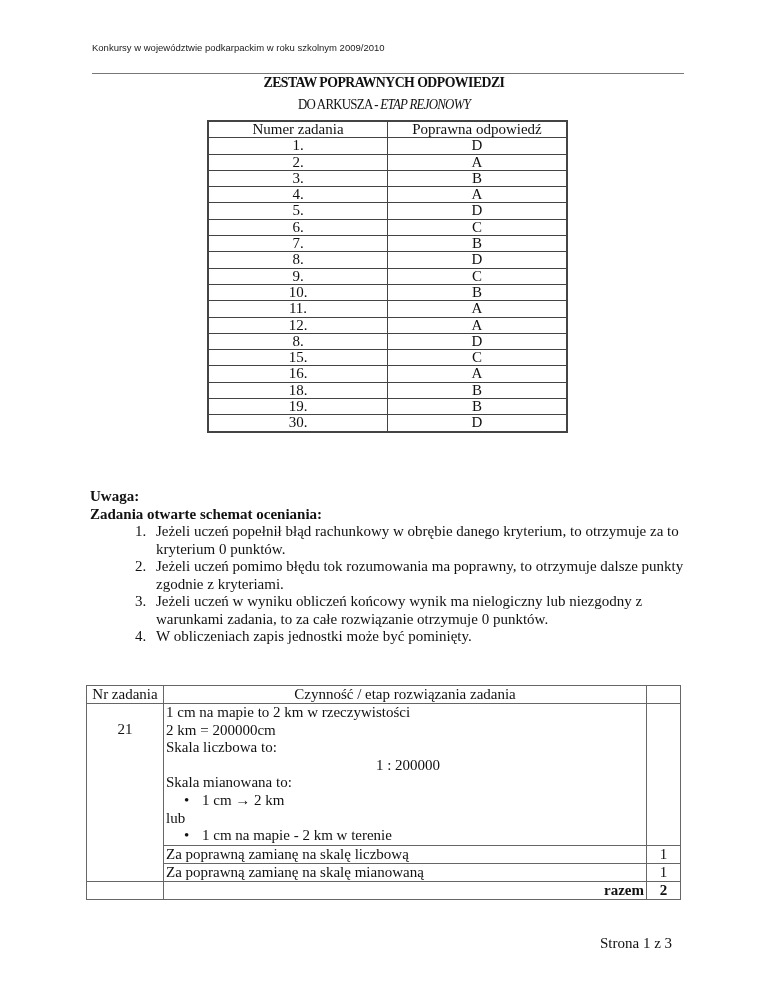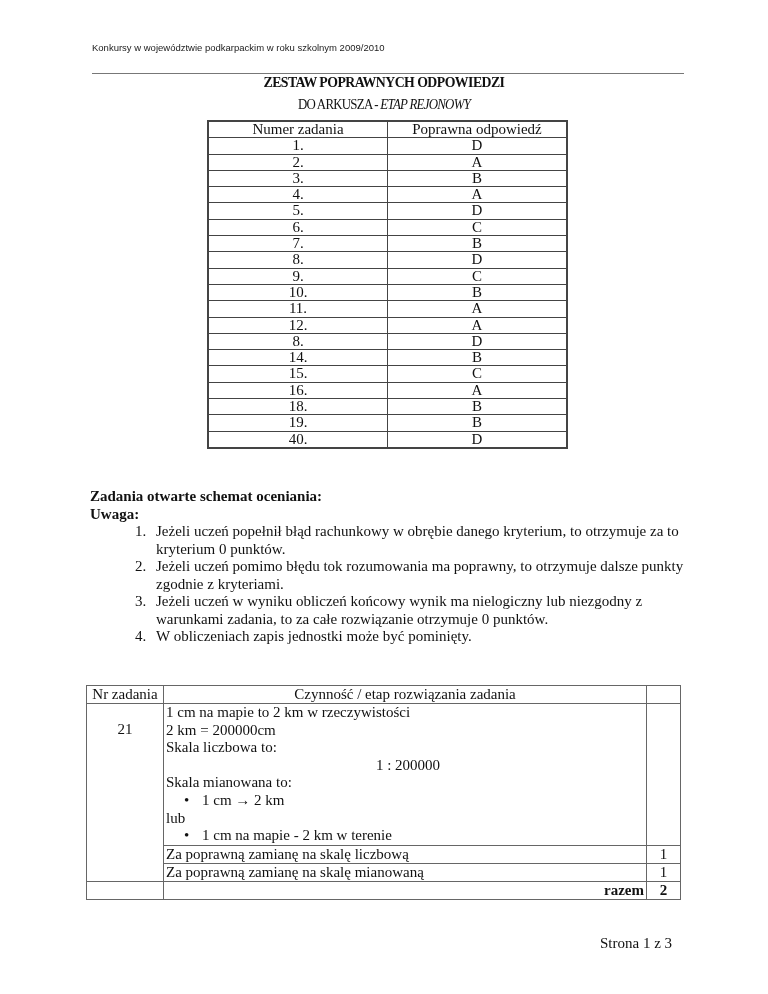--- a/index.html
+++ b/index.html
@@ -135,10 +135,6 @@
       <tr>
         <td class="c1">8.</td>
         <td class="c2">D</td>
-      </tr>
-      <tr>
-        <td class="c1">14.</td>
-        <td class="c2">B</td>
       </tr>
       <tr>
         <td class="c1">15.</td>

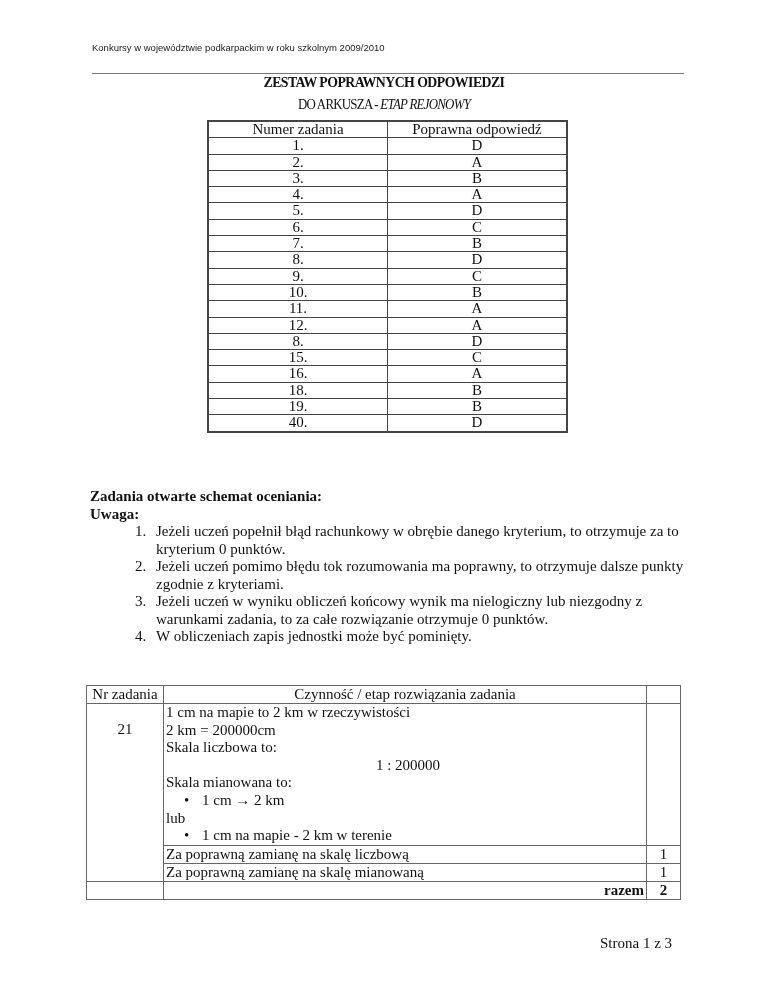--- a/index.html
+++ b/index.html
@@ -153,7 +153,7 @@
         <td class="c2">B</td>
       </tr>
       <tr>
-        <td class="c1">40.</td>
+        <td class="c1">30.</td>
         <td class="c2">D</td>
       </tr>
     </tbody>

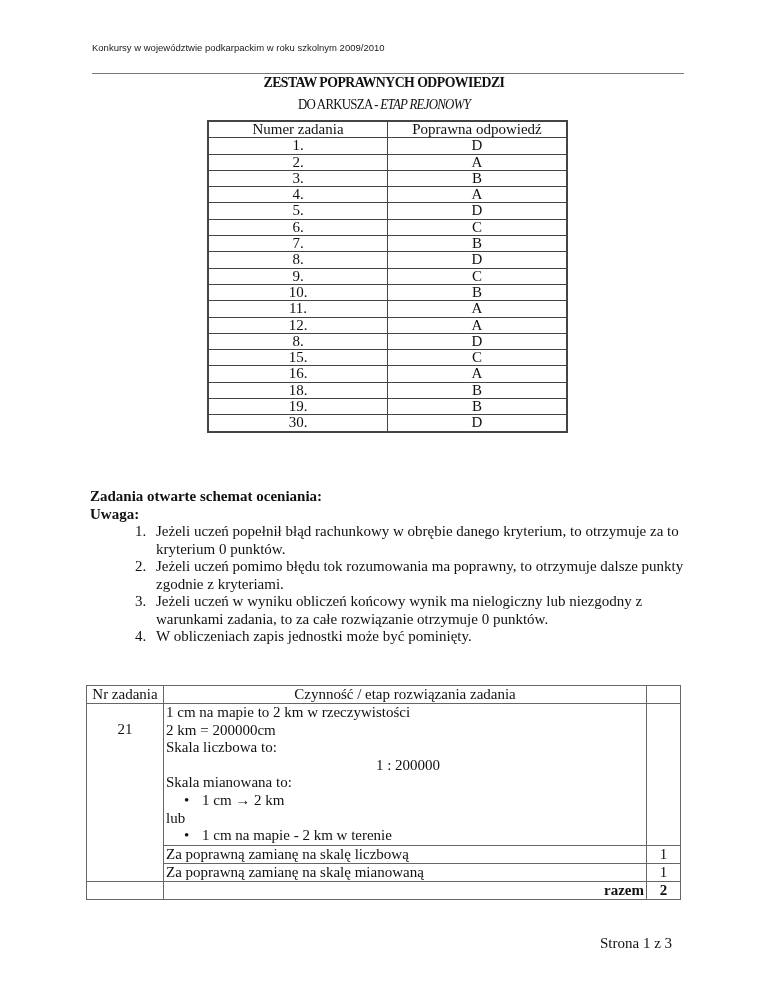--- a/index.html
+++ b/index.html
@@ -160,8 +160,8 @@
 </table>
 
 <div class="notes">
+  <div class="bold">Uwaga:</div>
   <div class="bold">Zadania otwarte schemat oceniania:</div>
-  <div class="bold">Uwaga:</div>
   <ol>
     <li>Jeżeli uczeń popełnił błąd rachunkowy w obrębie danego kryterium, to otrzymuje za to kryterium 0 punktów.</li>
     <li>Jeżeli uczeń pomimo błędu tok rozumowania ma poprawny, to otrzymuje dalsze punkty zgodnie z kryteriami.</li>

